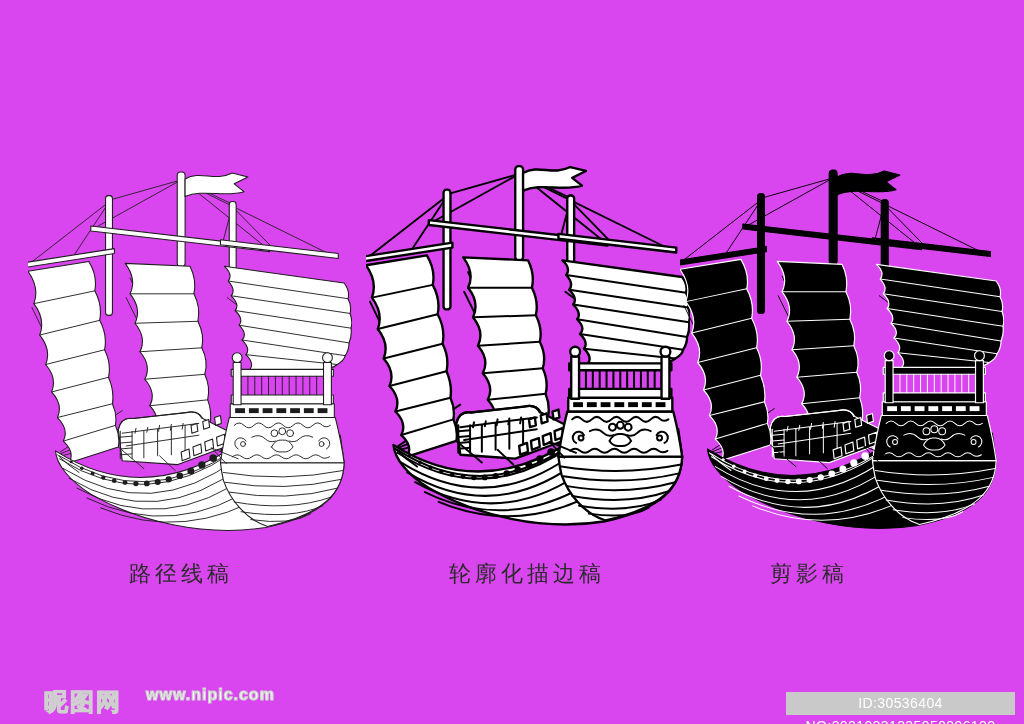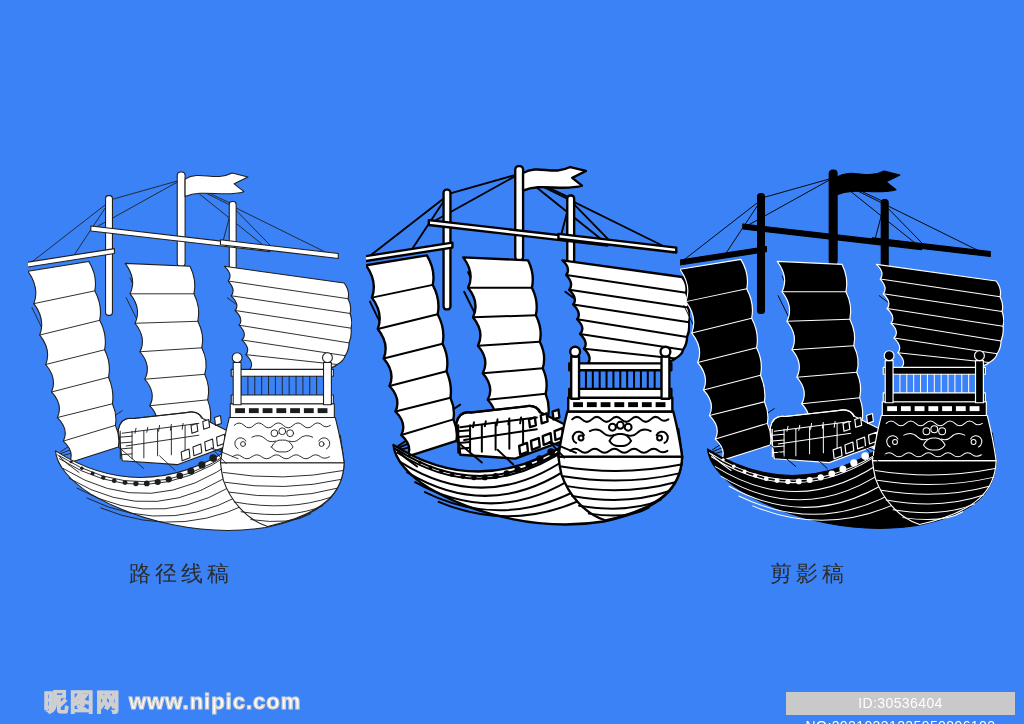--- a/index.html
+++ b/index.html
@@ -3,7 +3,7 @@
 <meta charset="utf-8">
 <style>
   html,body{margin:0;padding:0;background:#fff;}
-  .canvas{position:relative;width:1024px;height:724px;background:#3b82f6;overflow:hidden;
+  .canvas{position:relative;width:1024px;height:724px;background:#d946ef;overflow:hidden;
           font-family:"Liberation Sans","DejaVu Sans",sans-serif;}
   .ship{position:absolute;}
   .ship svg{width:100%;height:100%;display:block;overflow:visible;}

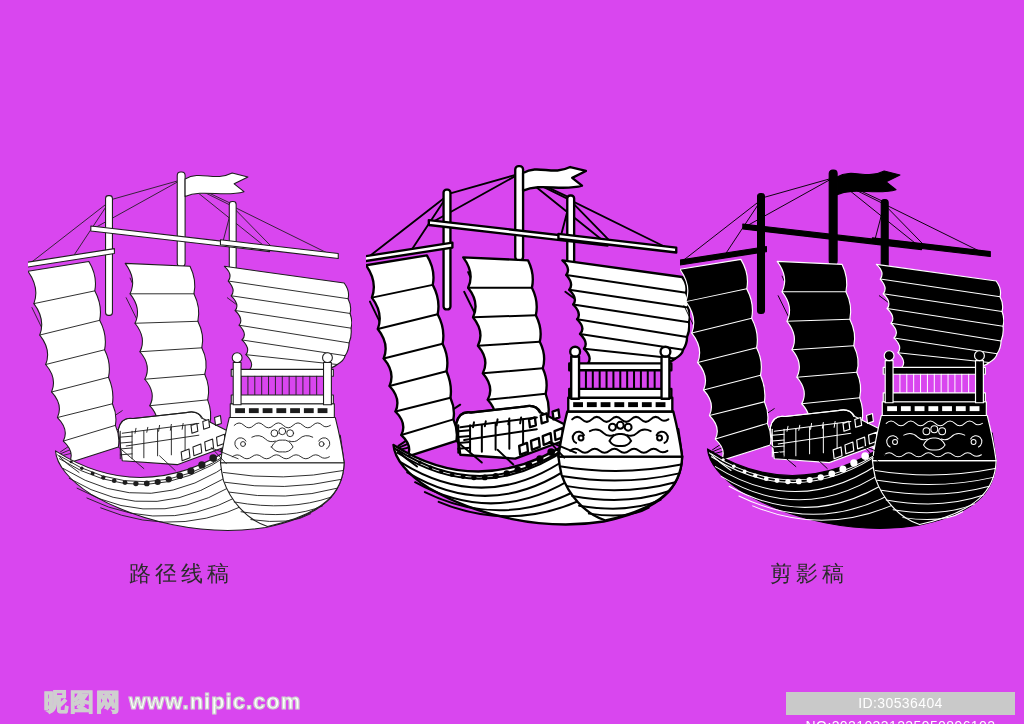--- a/index.html
+++ b/index.html
@@ -241,6 +241,7 @@
   </figure>
 
   <div class="caption" style="left:181px;top:559px">路径线稿</div>
+  <div class="caption" style="left:527px;top:559px">轮廓化描边稿</div>
   <div class="caption" style="left:809px;top:559px">剪影稿</div>
 
   <div class="watermark">

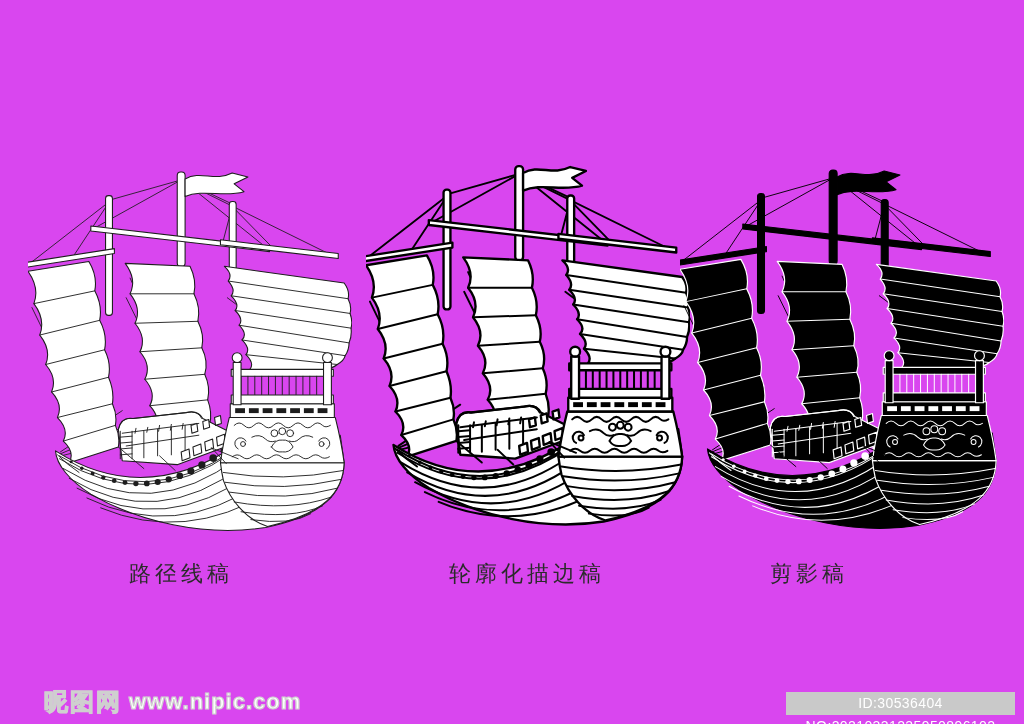--- a/index.html
+++ b/index.html
@@ -19,7 +19,7 @@
   .caption{position:absolute;transform:translateX(-50%);white-space:nowrap;
            font-family:"Liberation Serif","DejaVu Serif",serif;
            font-size:22px;letter-spacing:4px;color:#2b2b2b;}
-  .watermark{position:absolute;left:44px;top:686px;display:flex;align-items:center;gap:7px;
+  .watermark{position:absolute;left:44px;top:686px;display:flex;align-items:flex-start;gap:24px;
              font-weight:bold;color:#fdfdfd;-webkit-text-stroke:1.2px #cfcfcf;
              text-shadow:0 0 1px #e0e0e0;}
   .watermark .logo{font-size:24px;letter-spacing:2px;}

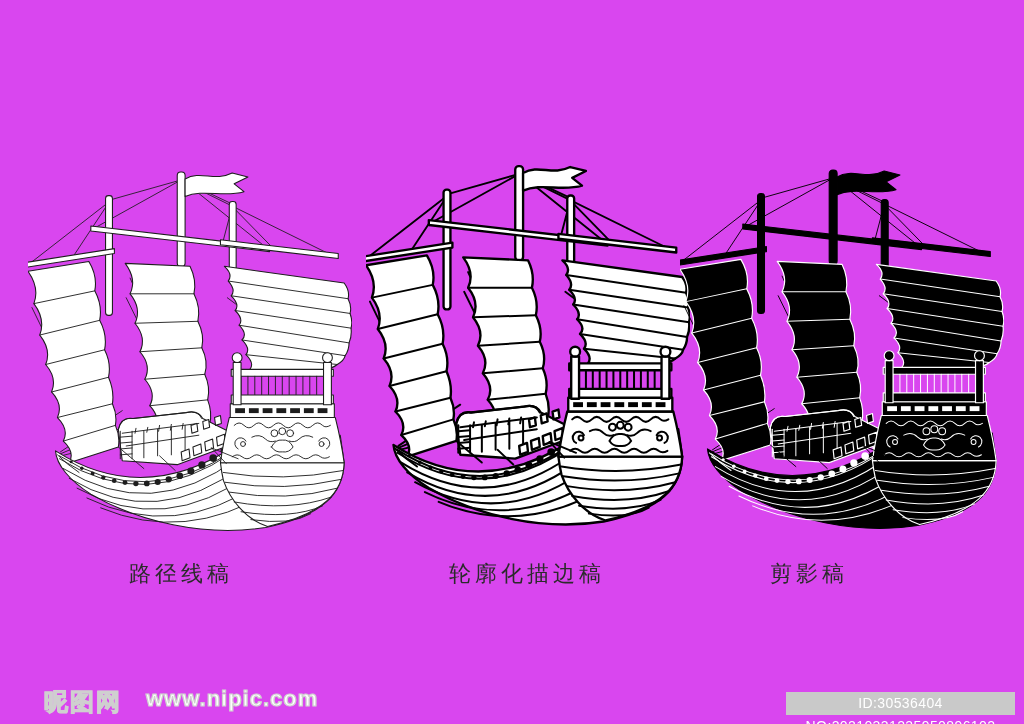--- a/index.html
+++ b/index.html
@@ -23,7 +23,7 @@
              font-weight:bold;color:#fdfdfd;-webkit-text-stroke:1.2px #cfcfcf;
              text-shadow:0 0 1px #e0e0e0;}
   .watermark .logo{font-size:24px;letter-spacing:2px;}
-  .watermark .url{font-size:22px;letter-spacing:1px;}
+  .watermark .url{font-size:16px;letter-spacing:1px;}
   .id-badge{position:absolute;left:786px;top:692px;width:229px;height:23px;
             background:#c9c9c9;color:#ffffff;font-size:14px;line-height:23px;
             text-align:center;letter-spacing:0.4px;}

